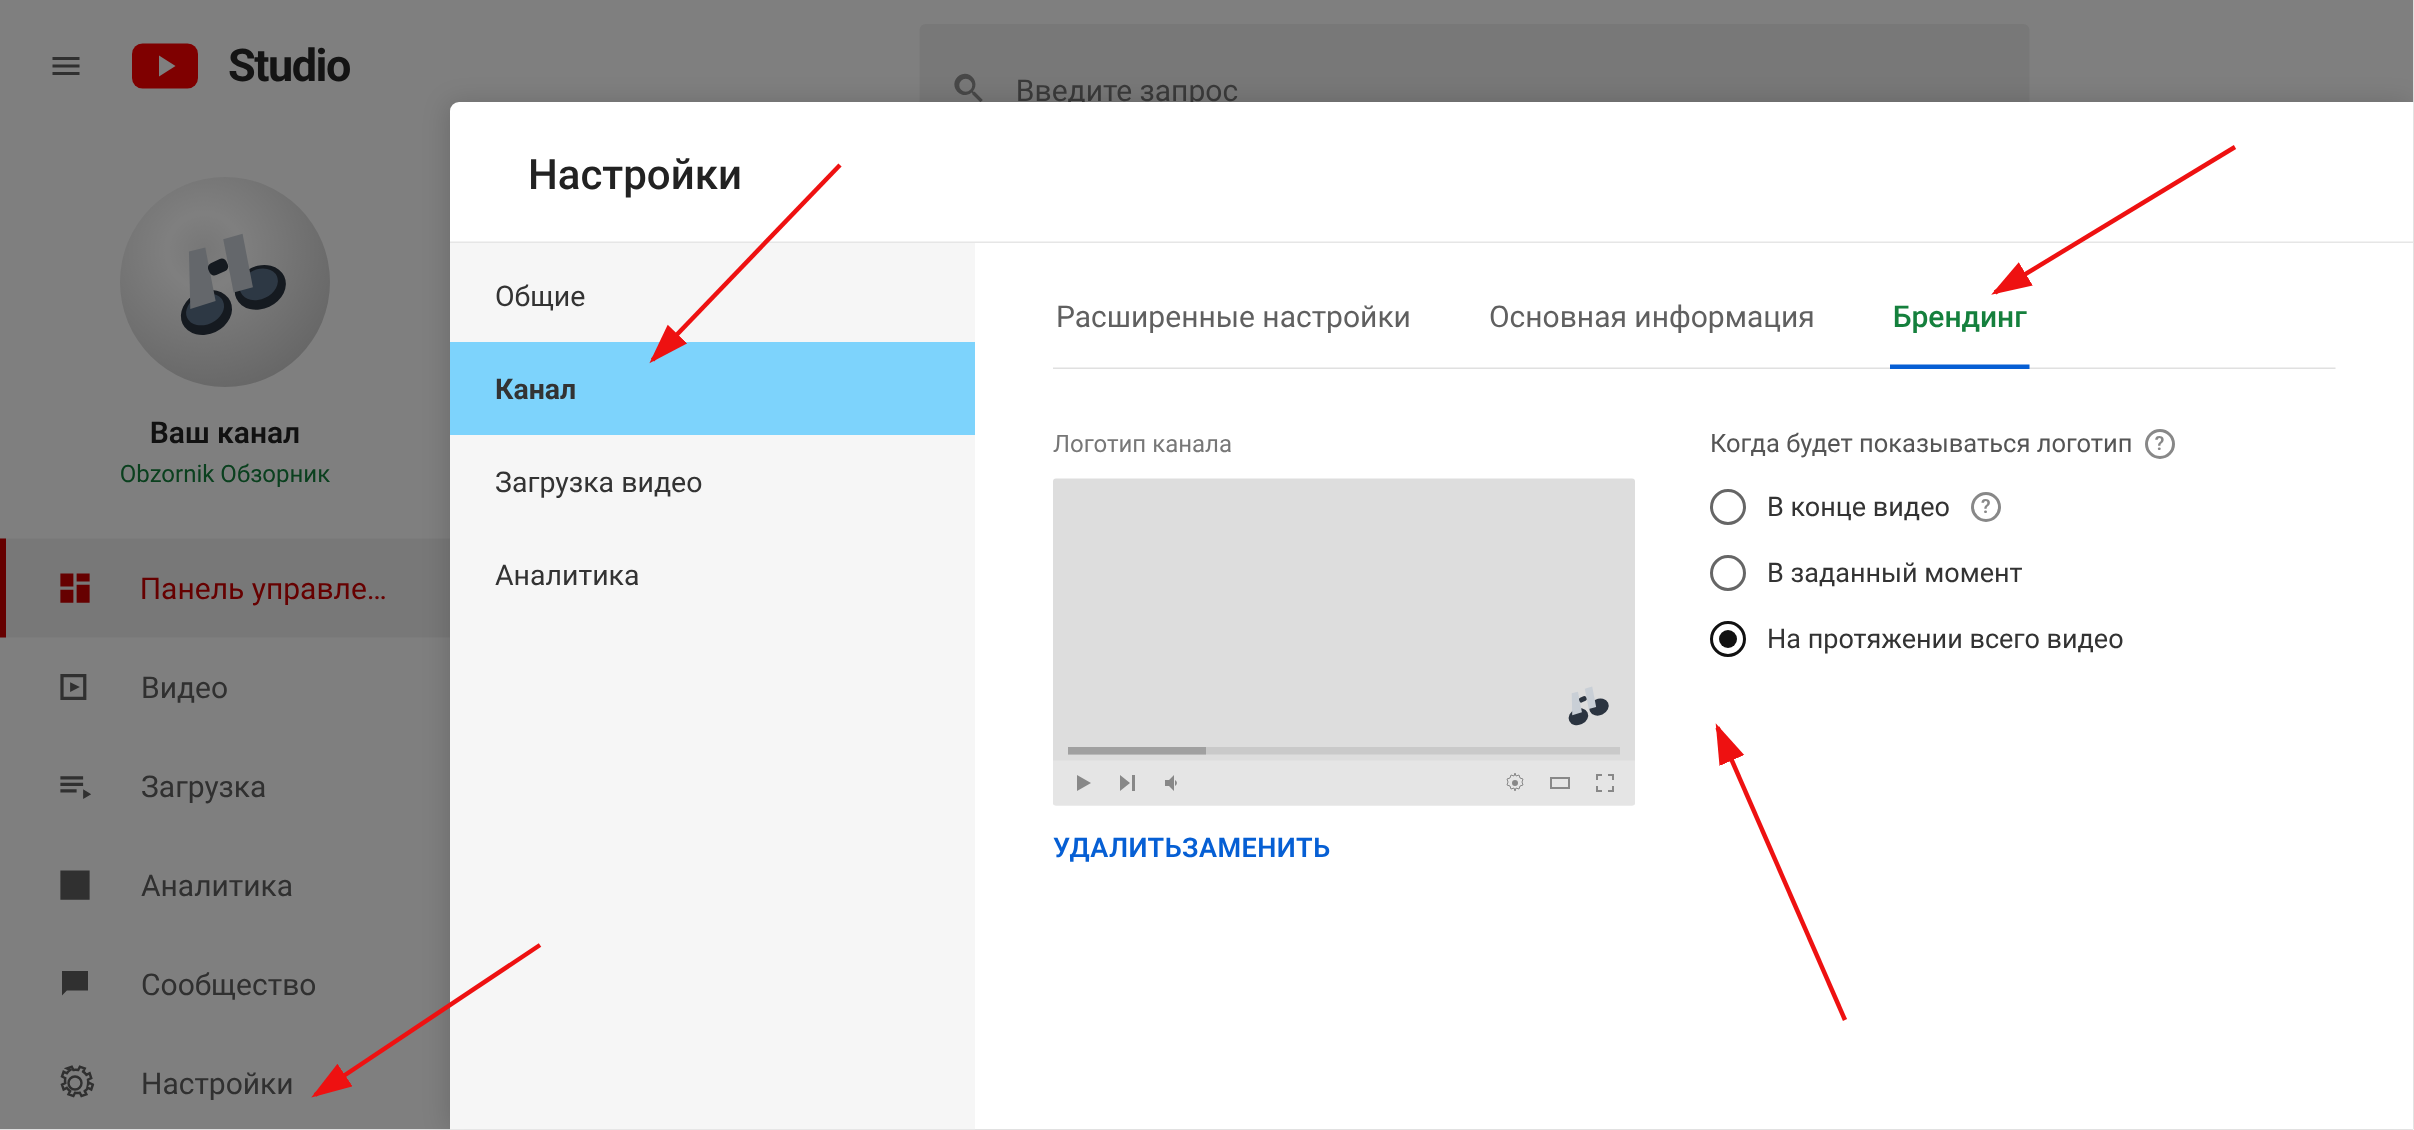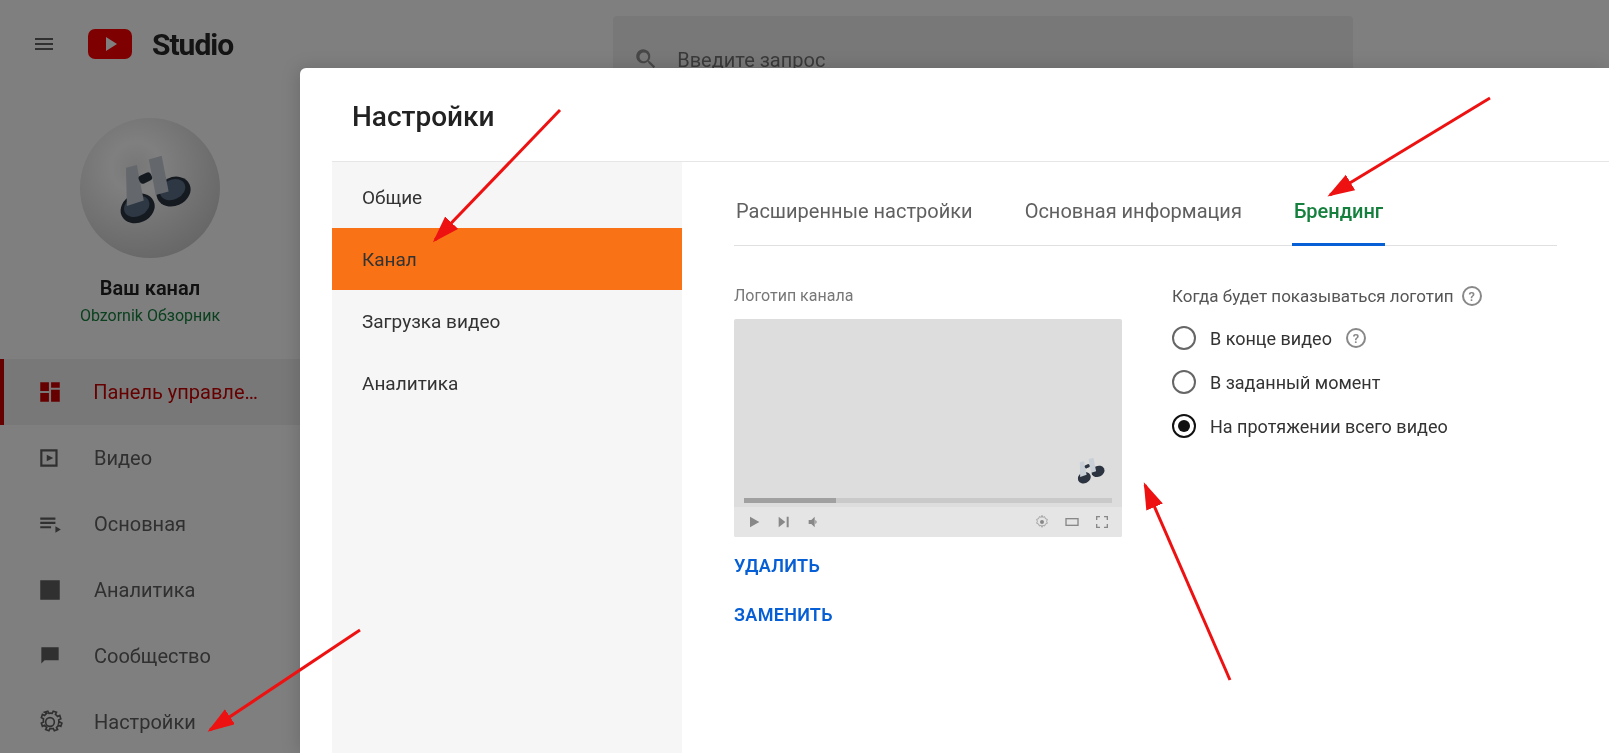--- a/index.html
+++ b/index.html
@@ -37,7 +37,7 @@
   
   .modal { position:absolute; left:300px; top:68px; right:0; bottom:0; background:#fff; border-radius:6px 0 0 0; z-index:10; box-shadow: -2px 0 18px rgba(0,0,0,0.15); display:flex; flex-direction:column;}
   .modal-title { font-size:28px; font-weight:500; color:#222; padding: 32px 52px 28px;}
-  .modal-body { display:flex; flex:1; border-top: 1px solid #e6e6e6; margin-left: 32px;}
+  .modal-body { display:flex; flex:1; border-top: 1px solid #e6e6e6;}
   .modal-side { width:350px; background:#f6f6f6; padding-top:4px;}
   .ms-item { height:62px; display:flex; align-items:center; padding:0 30px; font-size:19px; color:#333; cursor:pointer;}
   .ms-item.selected { background:#f97316;}

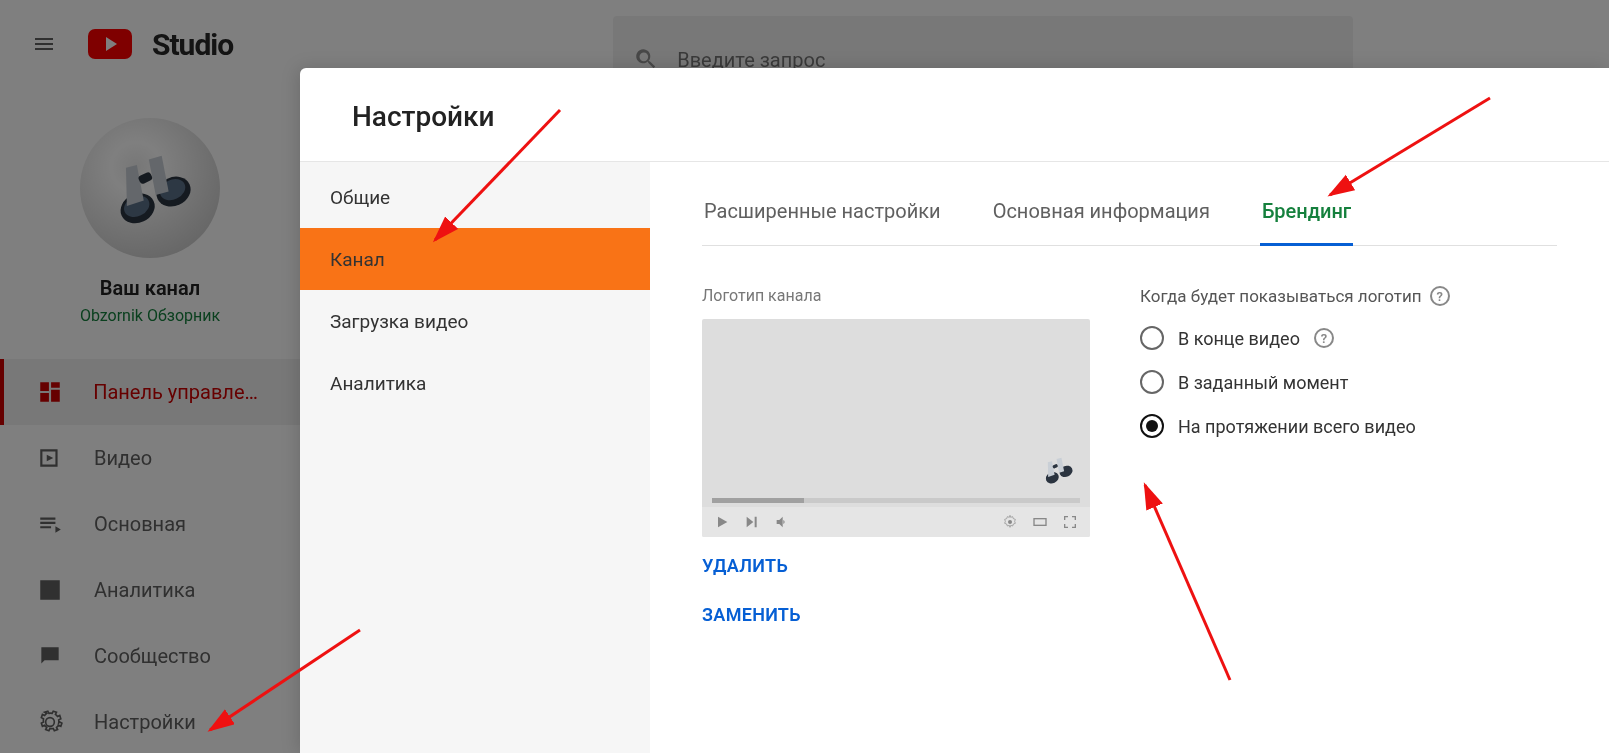--- a/index.html
+++ b/index.html
@@ -40,7 +40,7 @@
   .modal-body { display:flex; flex:1; border-top: 1px solid #e6e6e6;}
   .modal-side { width:350px; background:#f6f6f6; padding-top:4px;}
   .ms-item { height:62px; display:flex; align-items:center; padding:0 30px; font-size:19px; color:#333; cursor:pointer;}
-  .ms-item.selected { background:#f97316;}
+  .ms-item.selected { background:#7dd3fc;font-weight:bold;}
   .modal-main { flex:1; padding: 0 52px 32px; position:relative;}
 
   .tabs { display:flex; height:84px; align-items:flex-end; border-bottom:1px solid #e0e0e0; gap:48px;}

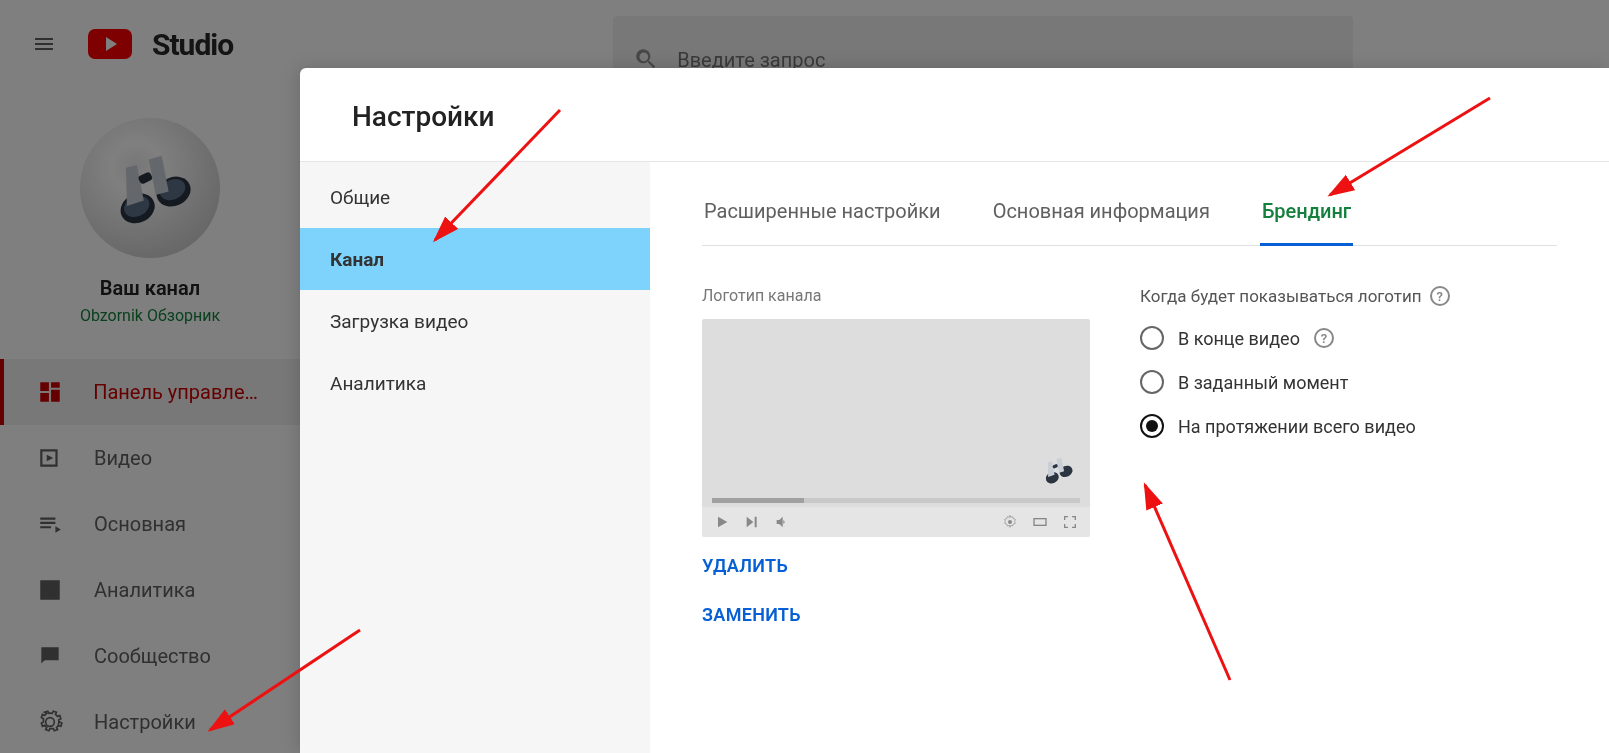--- a/index.html
+++ b/index.html
@@ -138,7 +138,7 @@
               <path d="M3 6h14v2H3V6zm0 4h14v2H3v-2zm0 4h10v2H3v-2zm14 0l5 3-5 3v-6z"></path>
             </svg>
           </span>
-        <span class="nlabel">Основная</span>
+        <span class="nlabel">Загрузка</span>
       </div>
       <div class="nav-item">
         <span class="nicon">

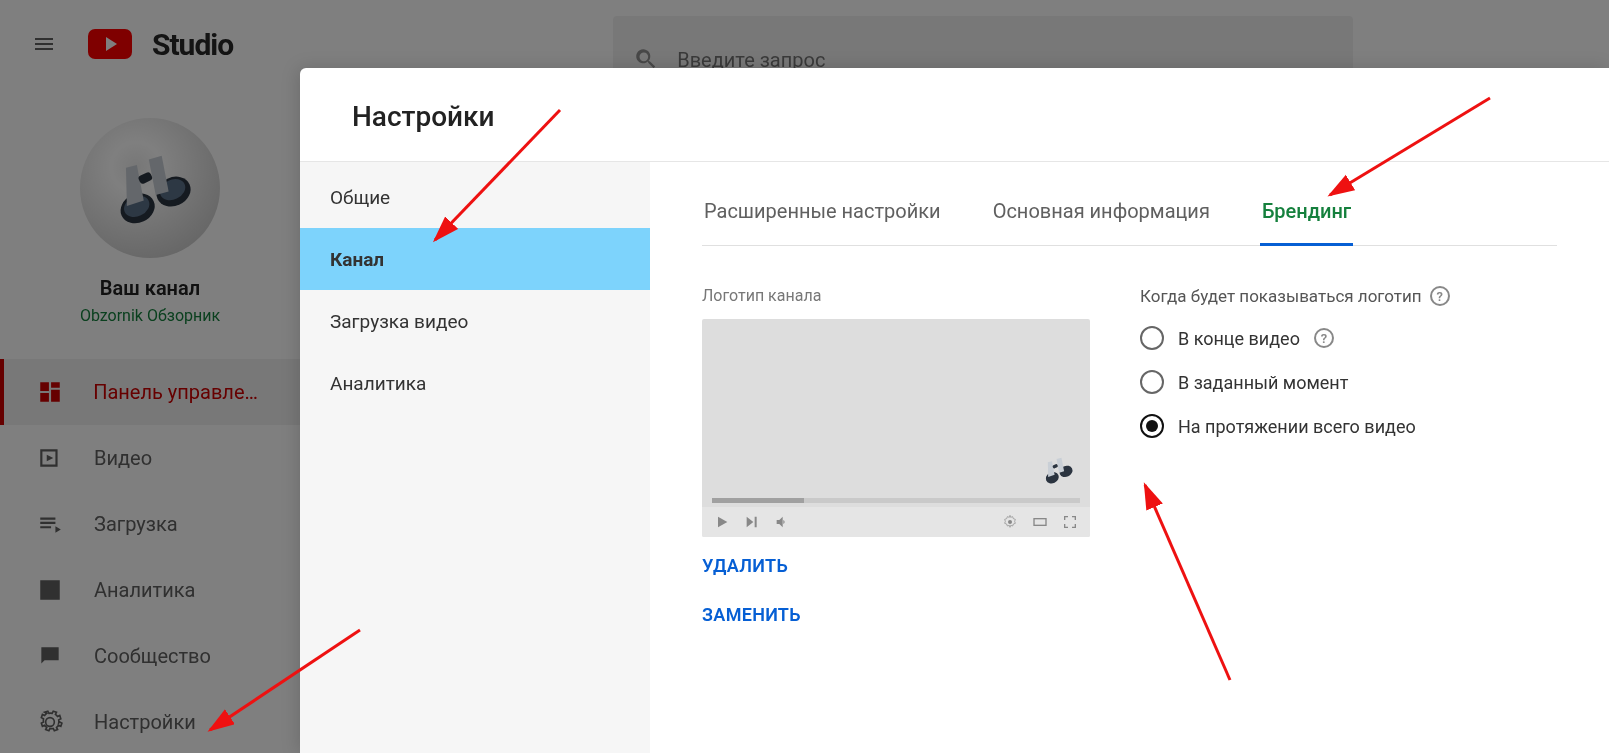--- a/index.html
+++ b/index.html
@@ -59,7 +59,7 @@
   .pctrl .ci { width:16px; height:16px; fill:#888;}
   .pctrl .sp { flex:1;}
   .helptext{ font-size:16px; color:#888; margin-top:12px;}
-  .actions { margin-top:18px; display:flex; gap:28px;flex-direction:column;}
+  .actions { margin-top:18px; display:flex; }
   .actions .ab { font-size:18px; font-weight:600; color:#065fd4; cursor:pointer; letter-spacing:0.3px;}
 
   .sec-right {}

